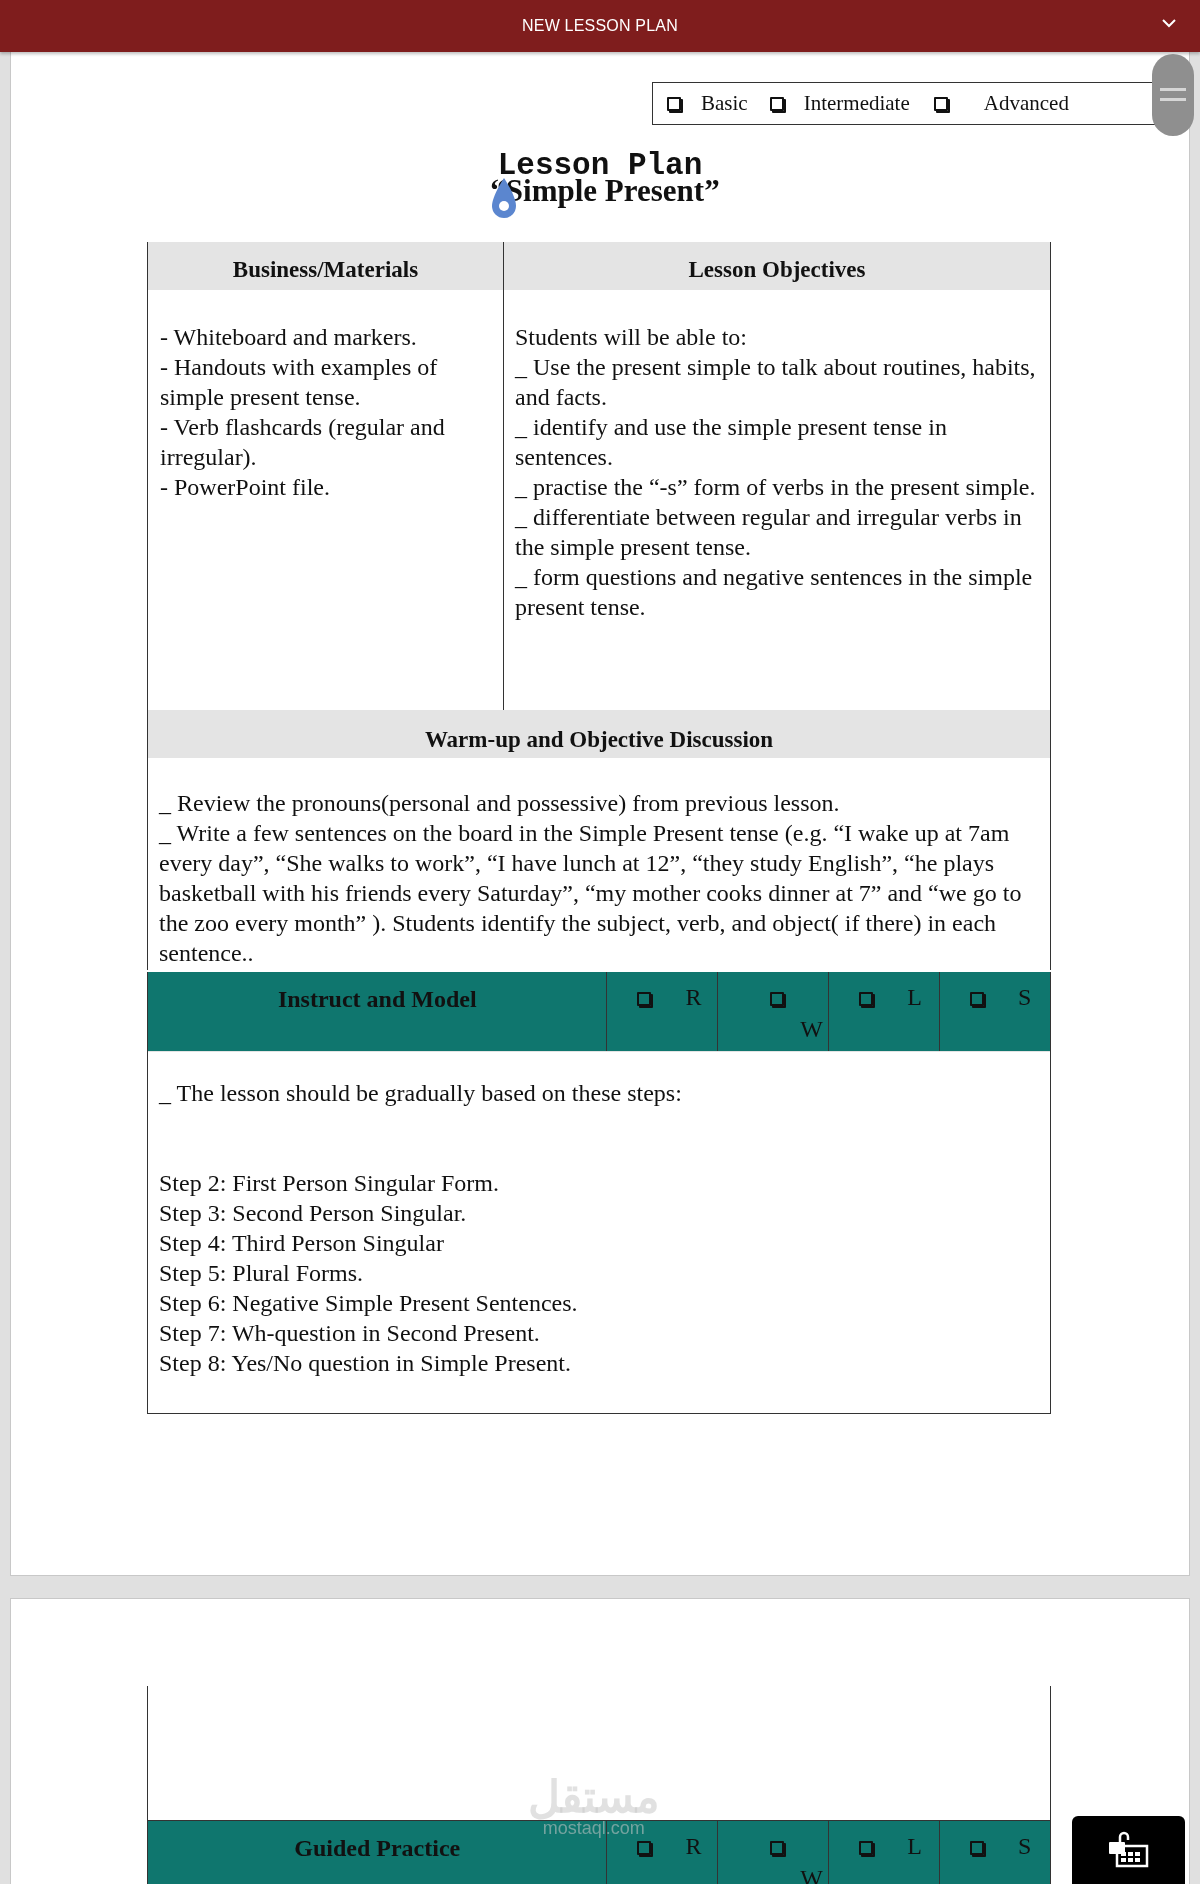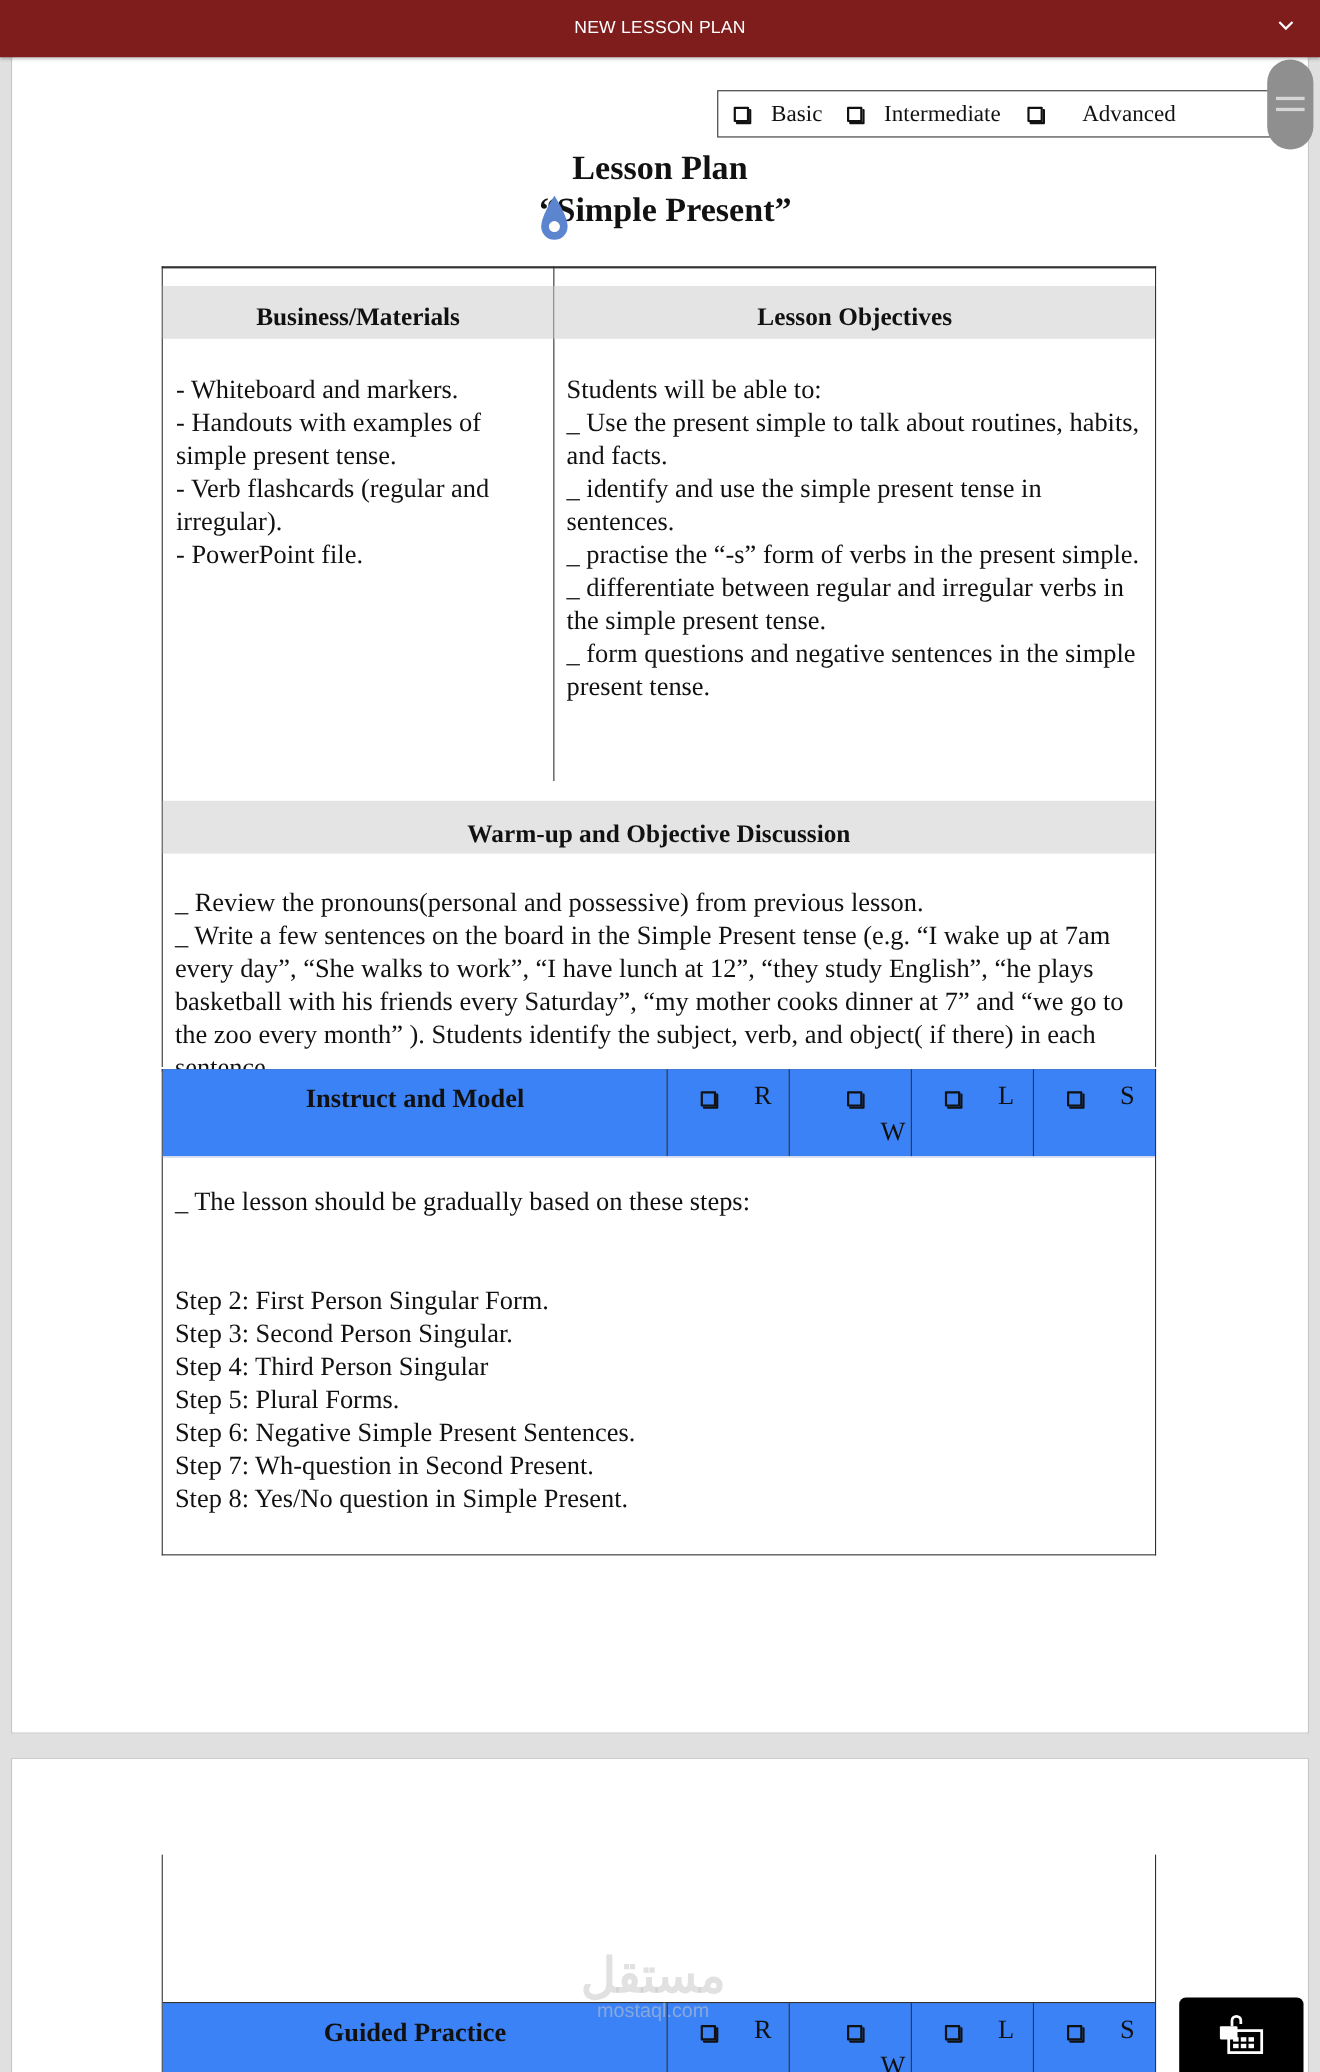--- a/index.html
+++ b/index.html
@@ -46,7 +46,7 @@
 
   
   .doc-title { position: absolute; left: 0; width: 1200px; text-align: center; font-weight: bold; font-size: 31px; }
-  .t1 { top: 135px; }
+  .t1 { top: 148px; font-family: Liberation Mono, monospace; }
   .t2 { top: 173px; left: 0px; width: 1210px; }
 
   .cursor-drop { position: absolute; left: 490px; top: 176px; width: 28px; height: 46px; z-index: 6; }

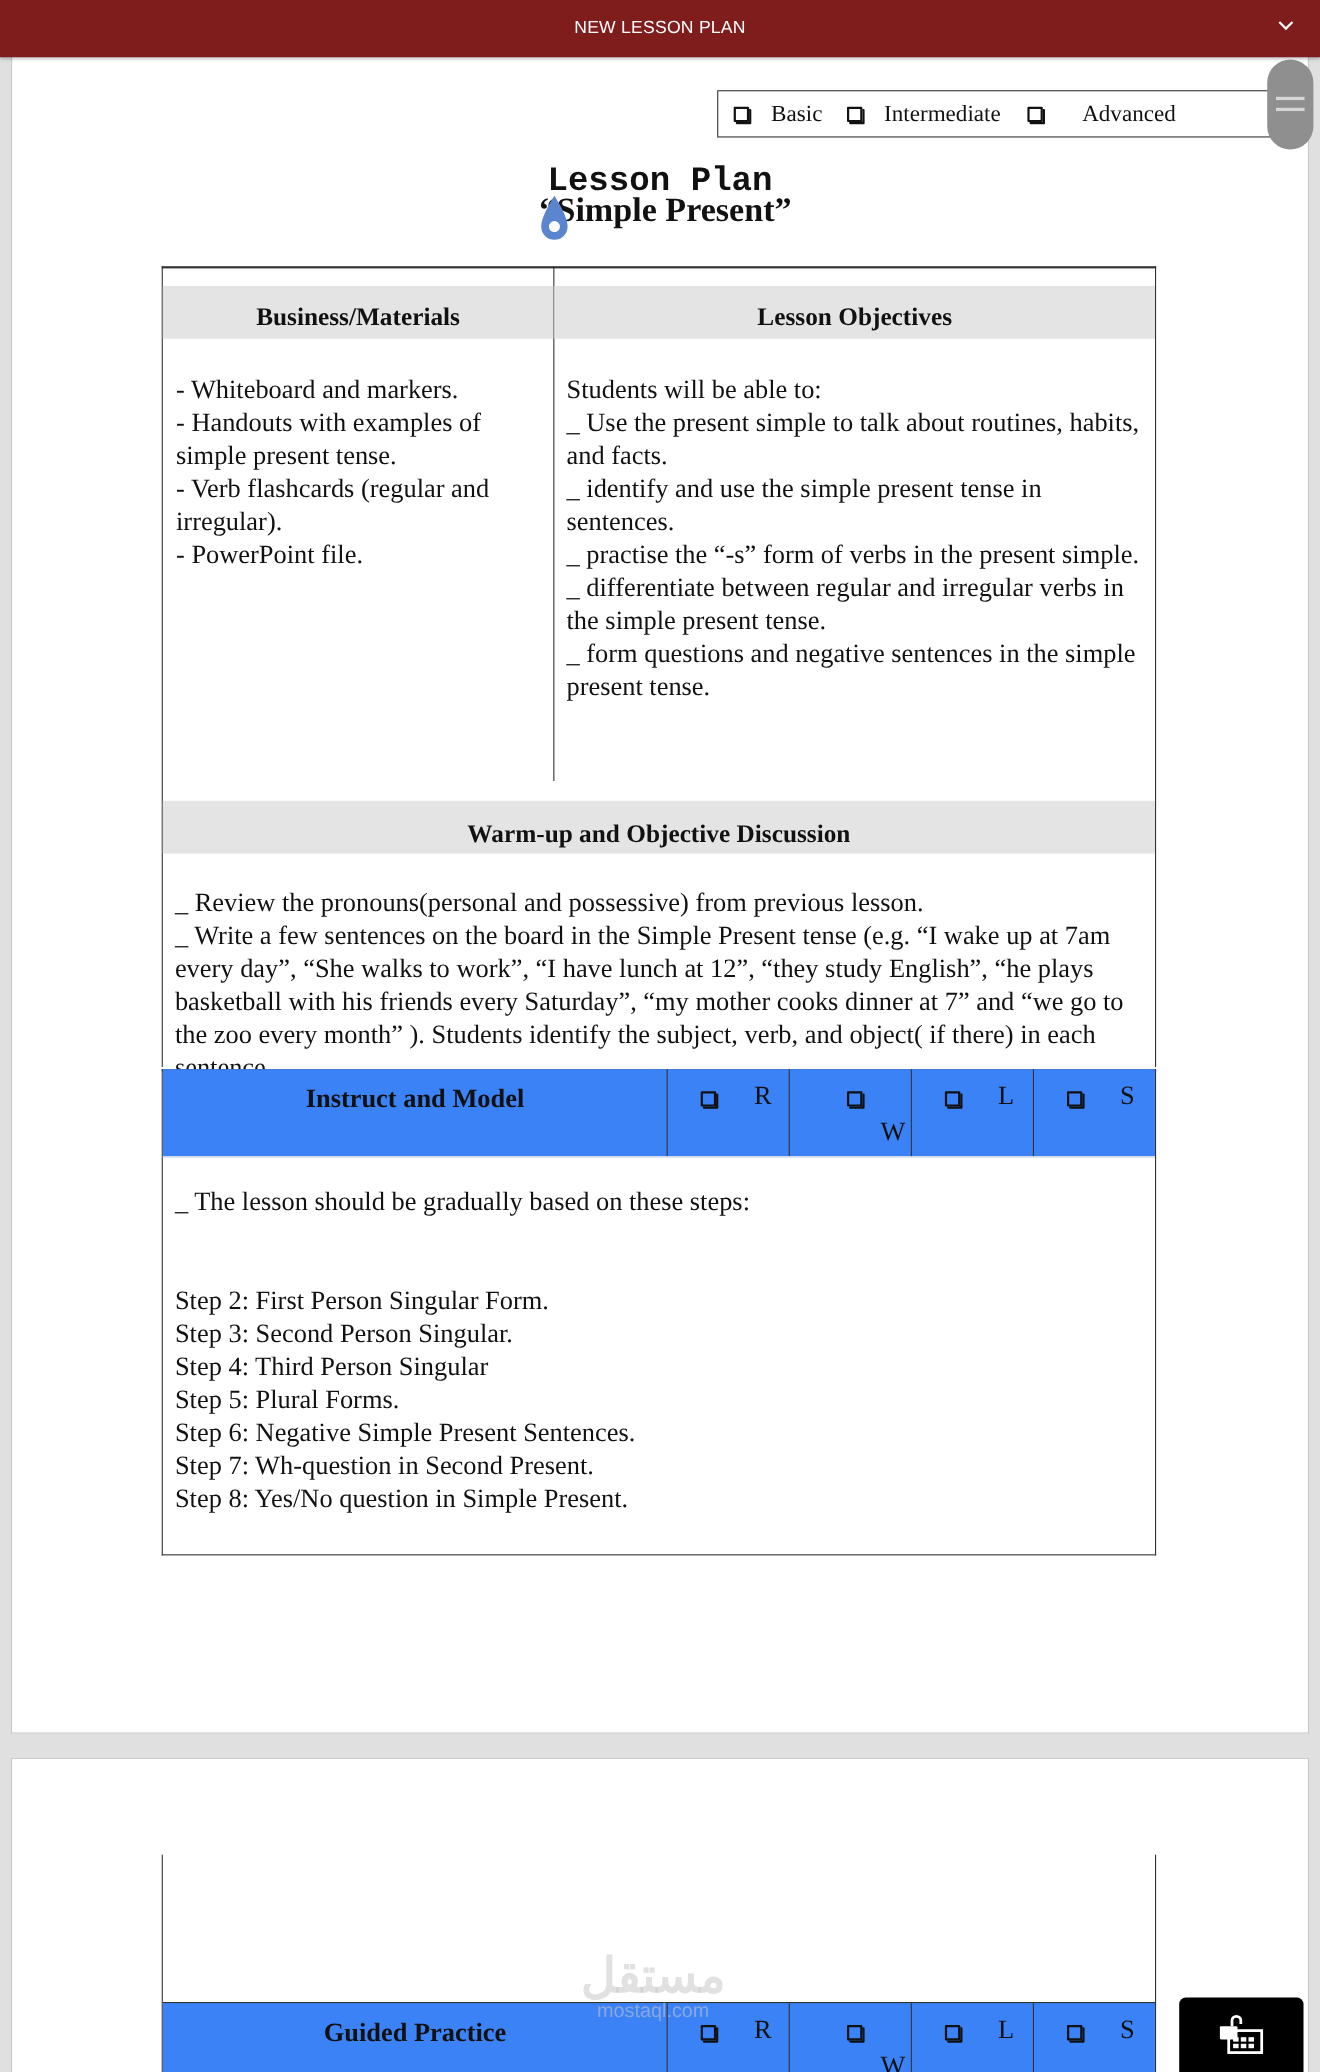--- a/index.html
+++ b/index.html
@@ -53,7 +53,7 @@
 
   
   .tbl { position: absolute; left: 147px; width: 904px; border-left: 1.5px solid #333; border-right: 1.5px solid #333; }
-  .hdr { background: #e4e4e4; font-weight: bold; font-size: 23px; text-align: center; margin-top: 18px; }
+  .hdr { background: #e4e4e4; font-weight: bold; font-size: 23px; text-align: center; }
   .body-text { font-size: 24px; line-height: 30px; }
 
   .row1 { top: 242px; height: 468px; }

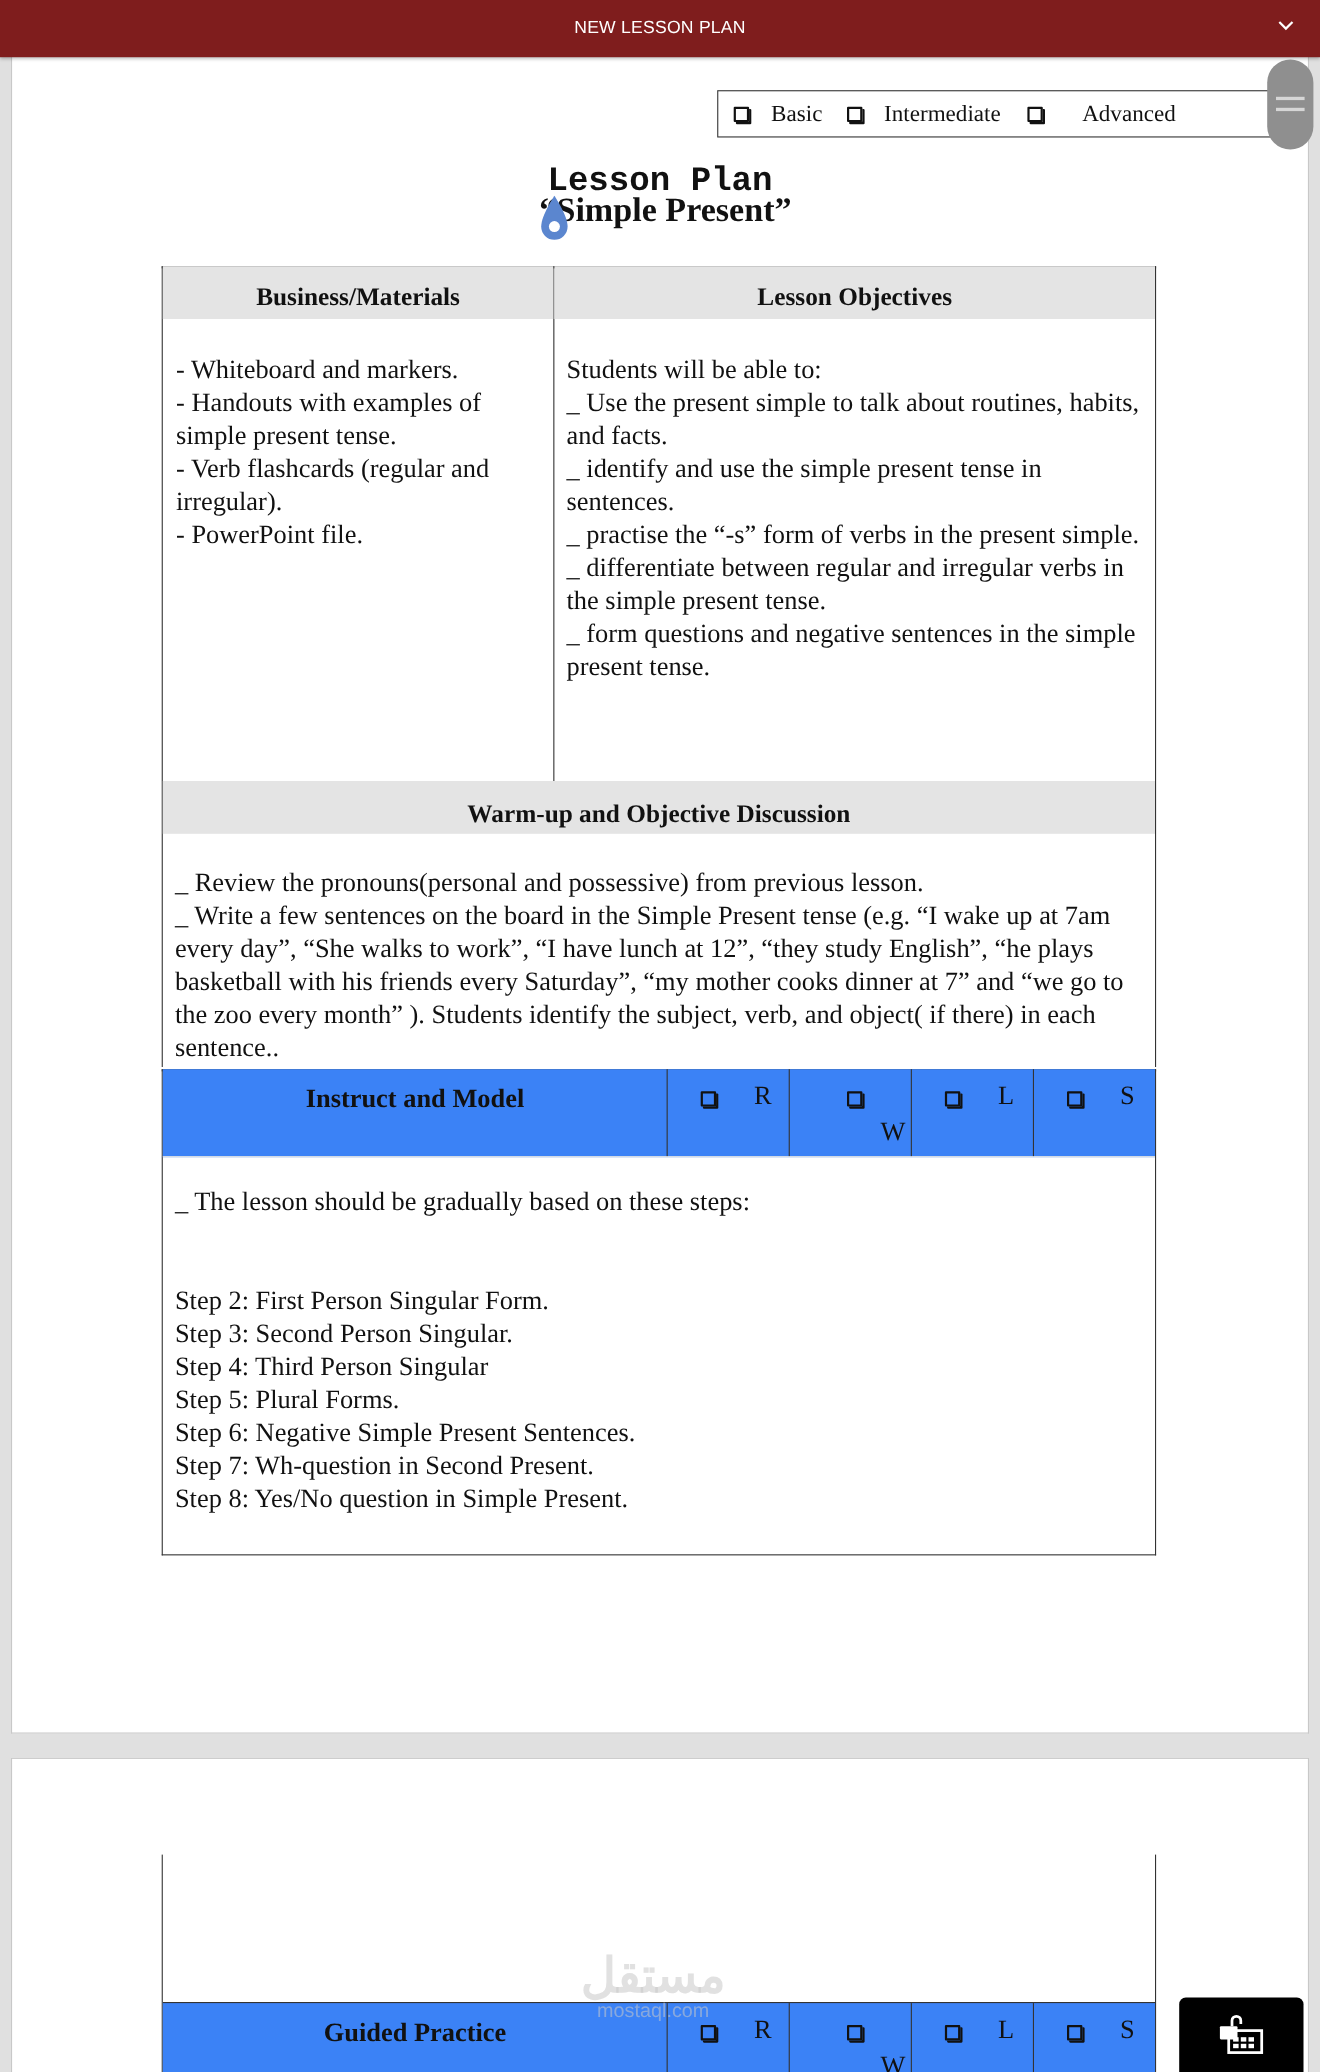--- a/index.html
+++ b/index.html
@@ -71,7 +71,7 @@
 
   .row3 { top: 972px; height: 442px; border-bottom: 1.5px solid #333; }
   .row3-top-border { position: absolute; left: 147px; top: 972px; width: 904px; height: 1.5px; background: #333; }
-  .skillrow { display: flex; height: 80px; background: #3b82f6; border-bottom: 1px solid #e4e4e4; }
+  .skillrow { display: flex; height: 80px; background: #0f766e; border-bottom: 1px solid #e4e4e4; }
   .skillrow .sk-title { width: 460px; font-weight: bold; font-size: 24px; text-align: center; padding-top: 14px; border-right: 1.5px solid #333; }
   .skillrow .sk { position: relative; width: 111px; border-right: 1.5px solid #333; font-size: 24px; }
   .skillrow .sk:last-child { border-right: none; width: 110px; }

